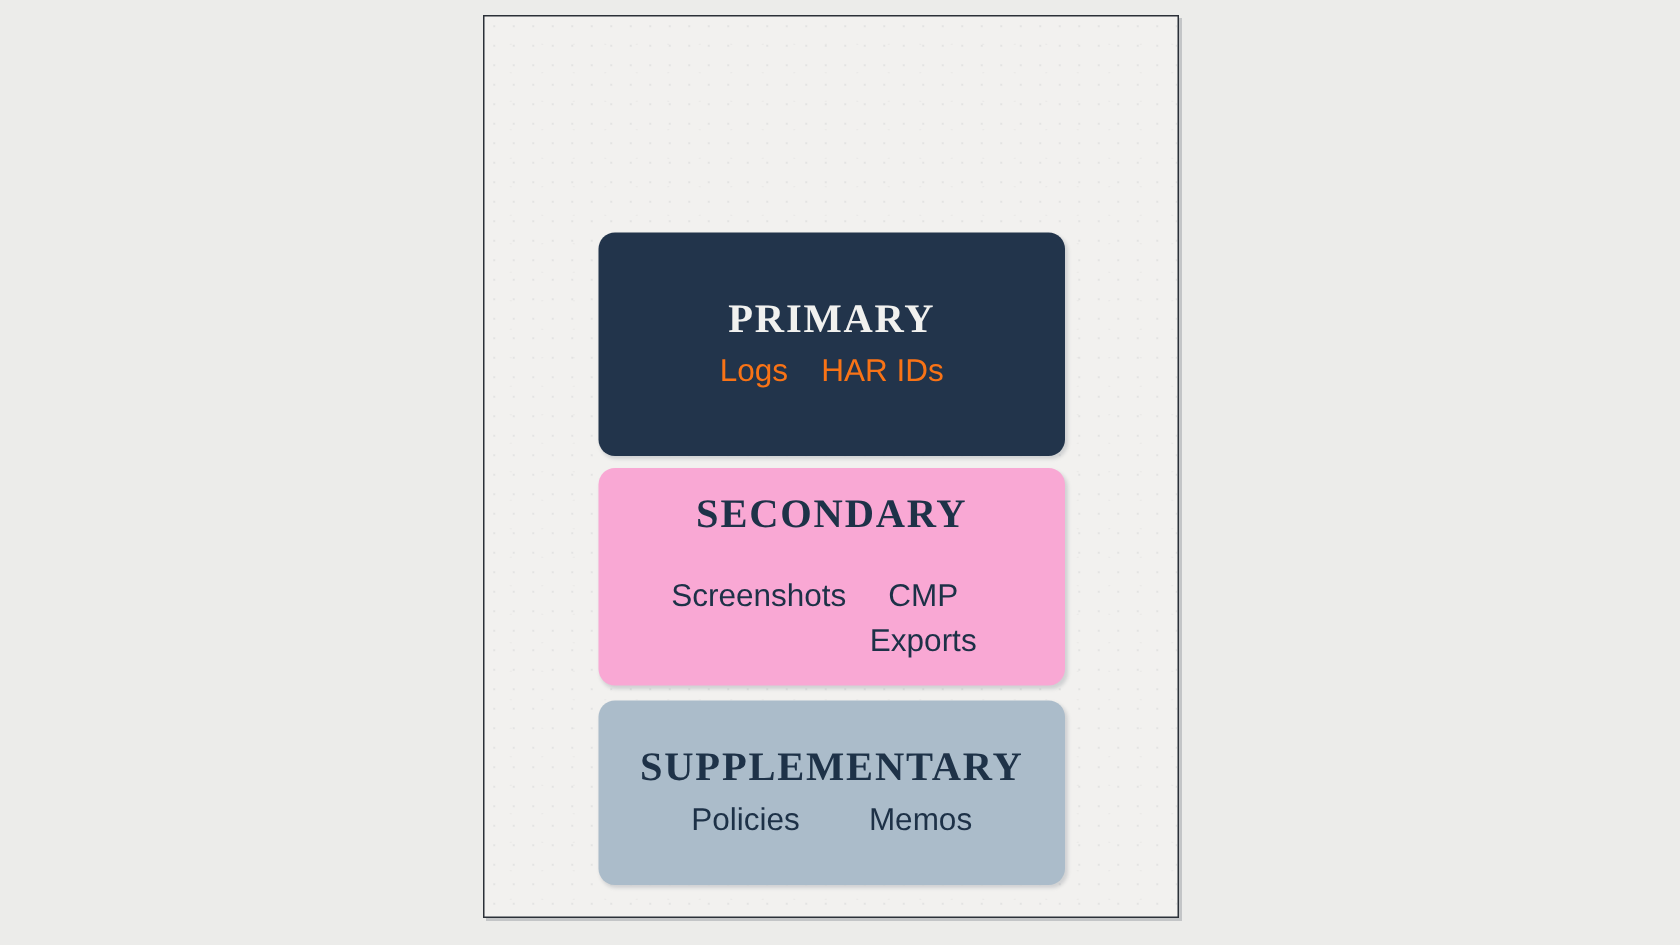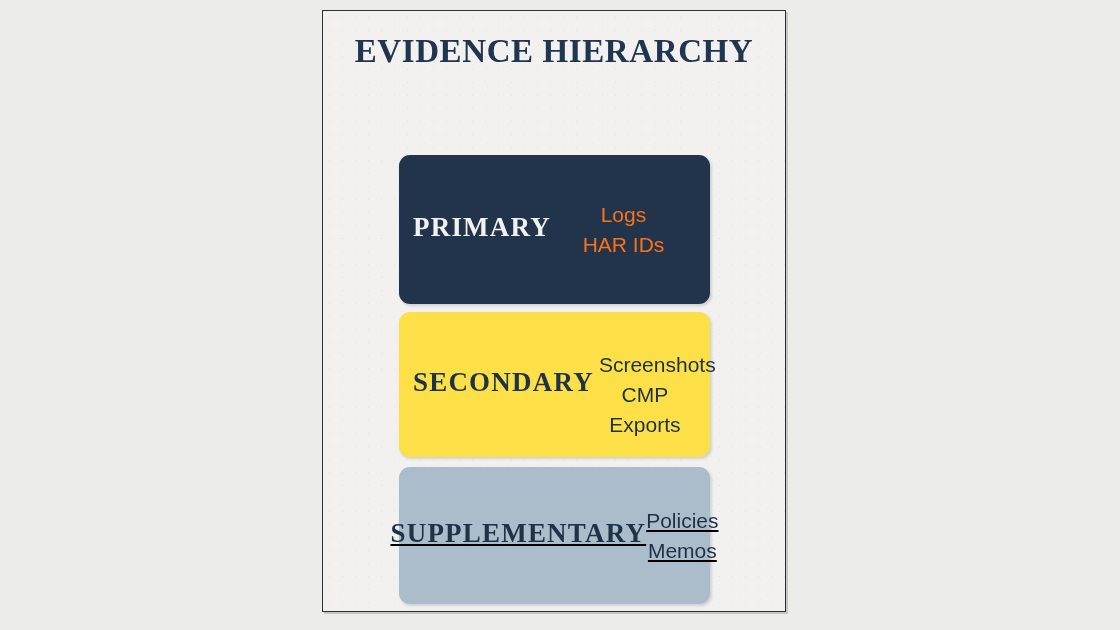--- a/index.html
+++ b/index.html
@@ -142,7 +142,6 @@
 <div id="poster">
 
   <div class="poster-title">
-    <span class="tl">EVIDENCE HIERARCHY</span>
   </div>
 
   <div class="tiers">

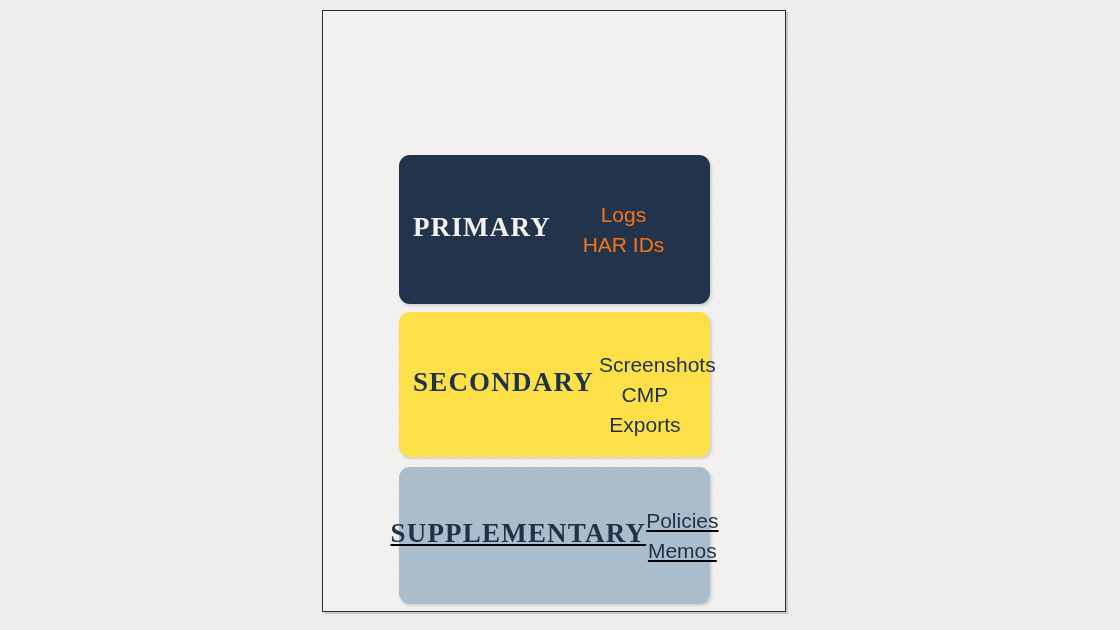--- a/index.html
+++ b/index.html
@@ -77,6 +77,7 @@
     box-sizing: border-box;
     padding: 0 14px;
     display: flex;
+    flex-direction: column;
     align-items: center;
     justify-content: center;
     box-shadow: 1.5px 2px 2.5px rgba(90,100,115,0.22);

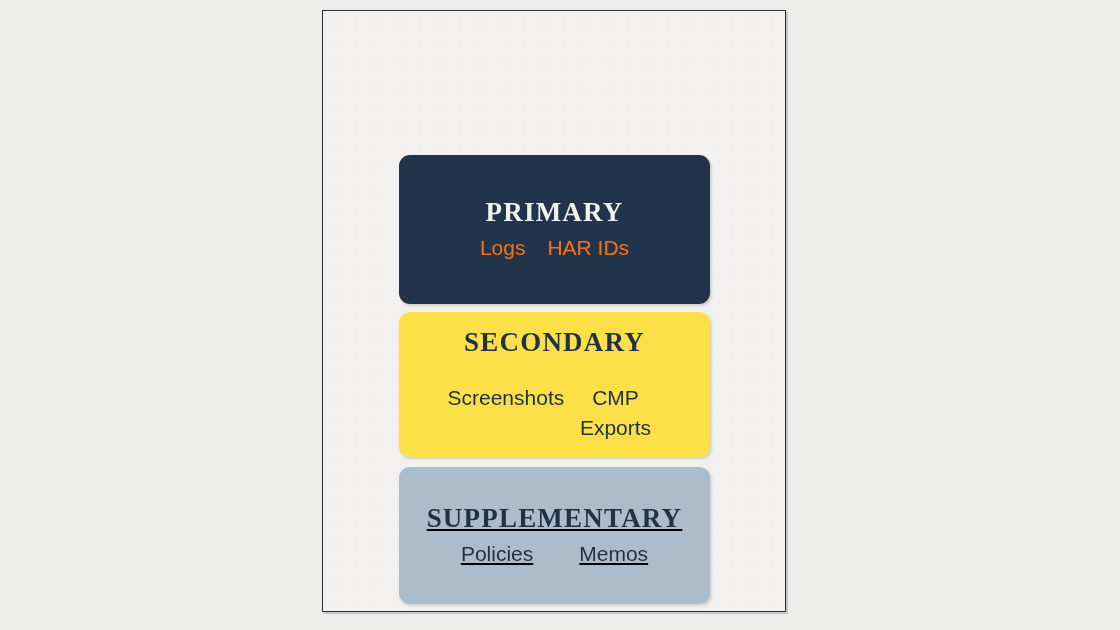--- a/index.html
+++ b/index.html
@@ -90,7 +90,7 @@
   .tier-secondary {
     top: 301px;
     height: 145px;
-    background: #fde047;
+    background: #f9a8d4;
   }
   .tier-supplementary {
     top: 456px;

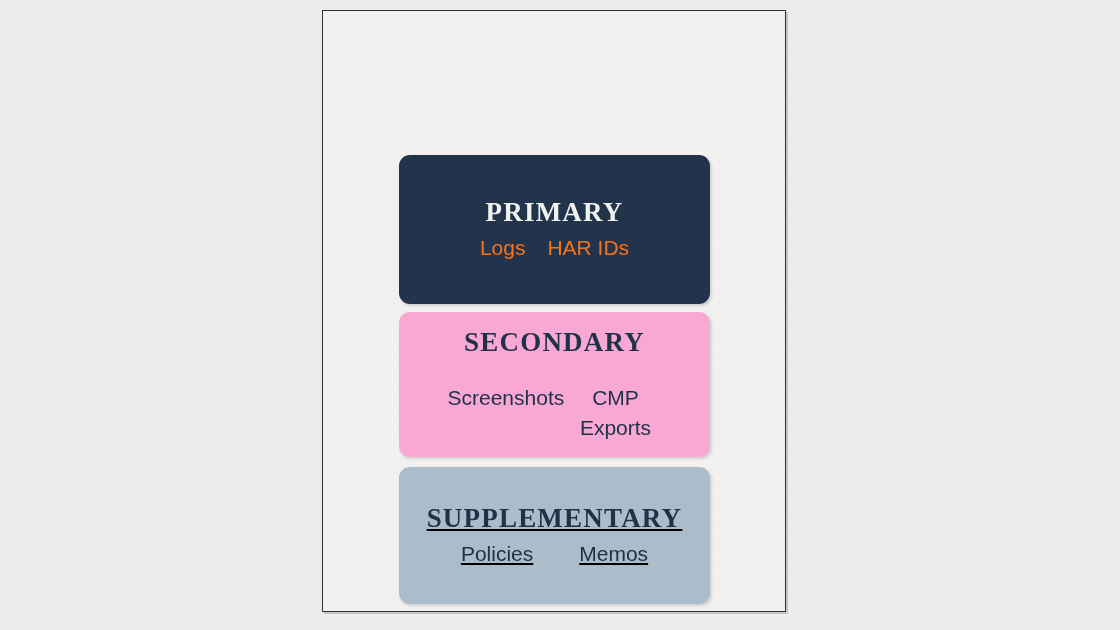--- a/index.html
+++ b/index.html
@@ -94,9 +94,8 @@
   }
   .tier-supplementary {
     top: 456px;
-    height: 137px;
+    height: 123px;
     background: #abbcca;
-    text-decoration: underline;
   }
 
   .tier-heading {

